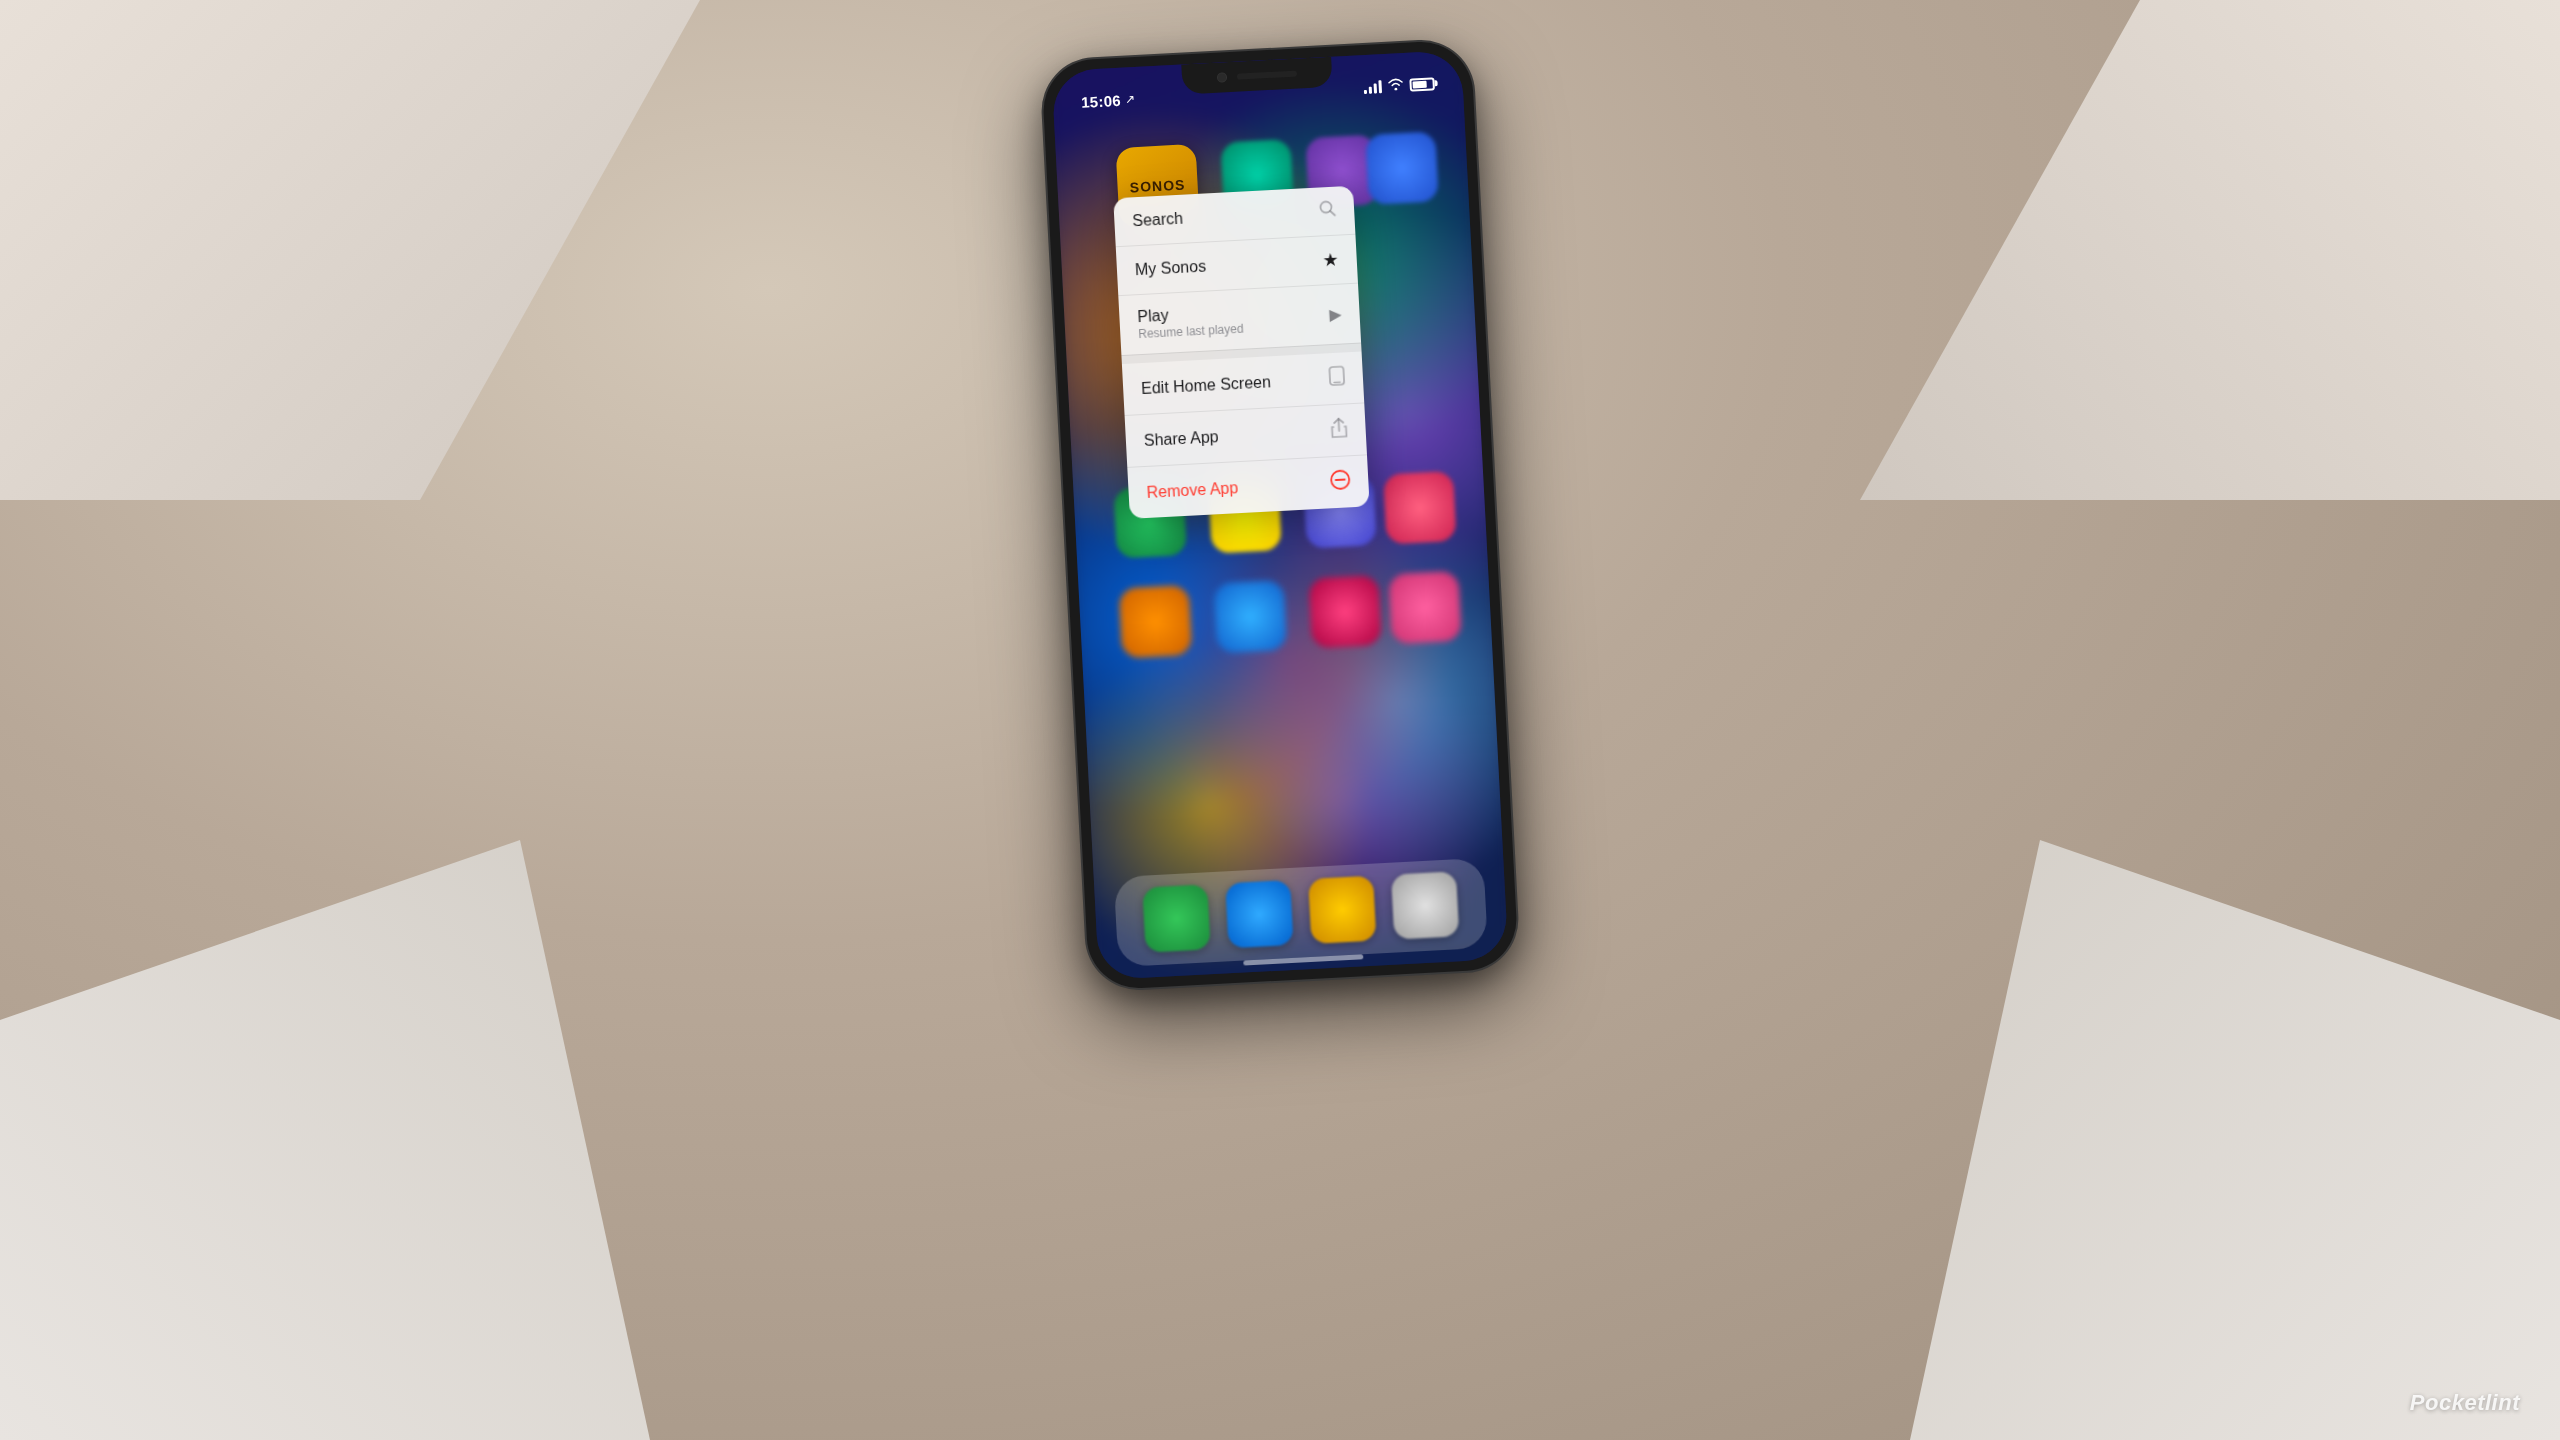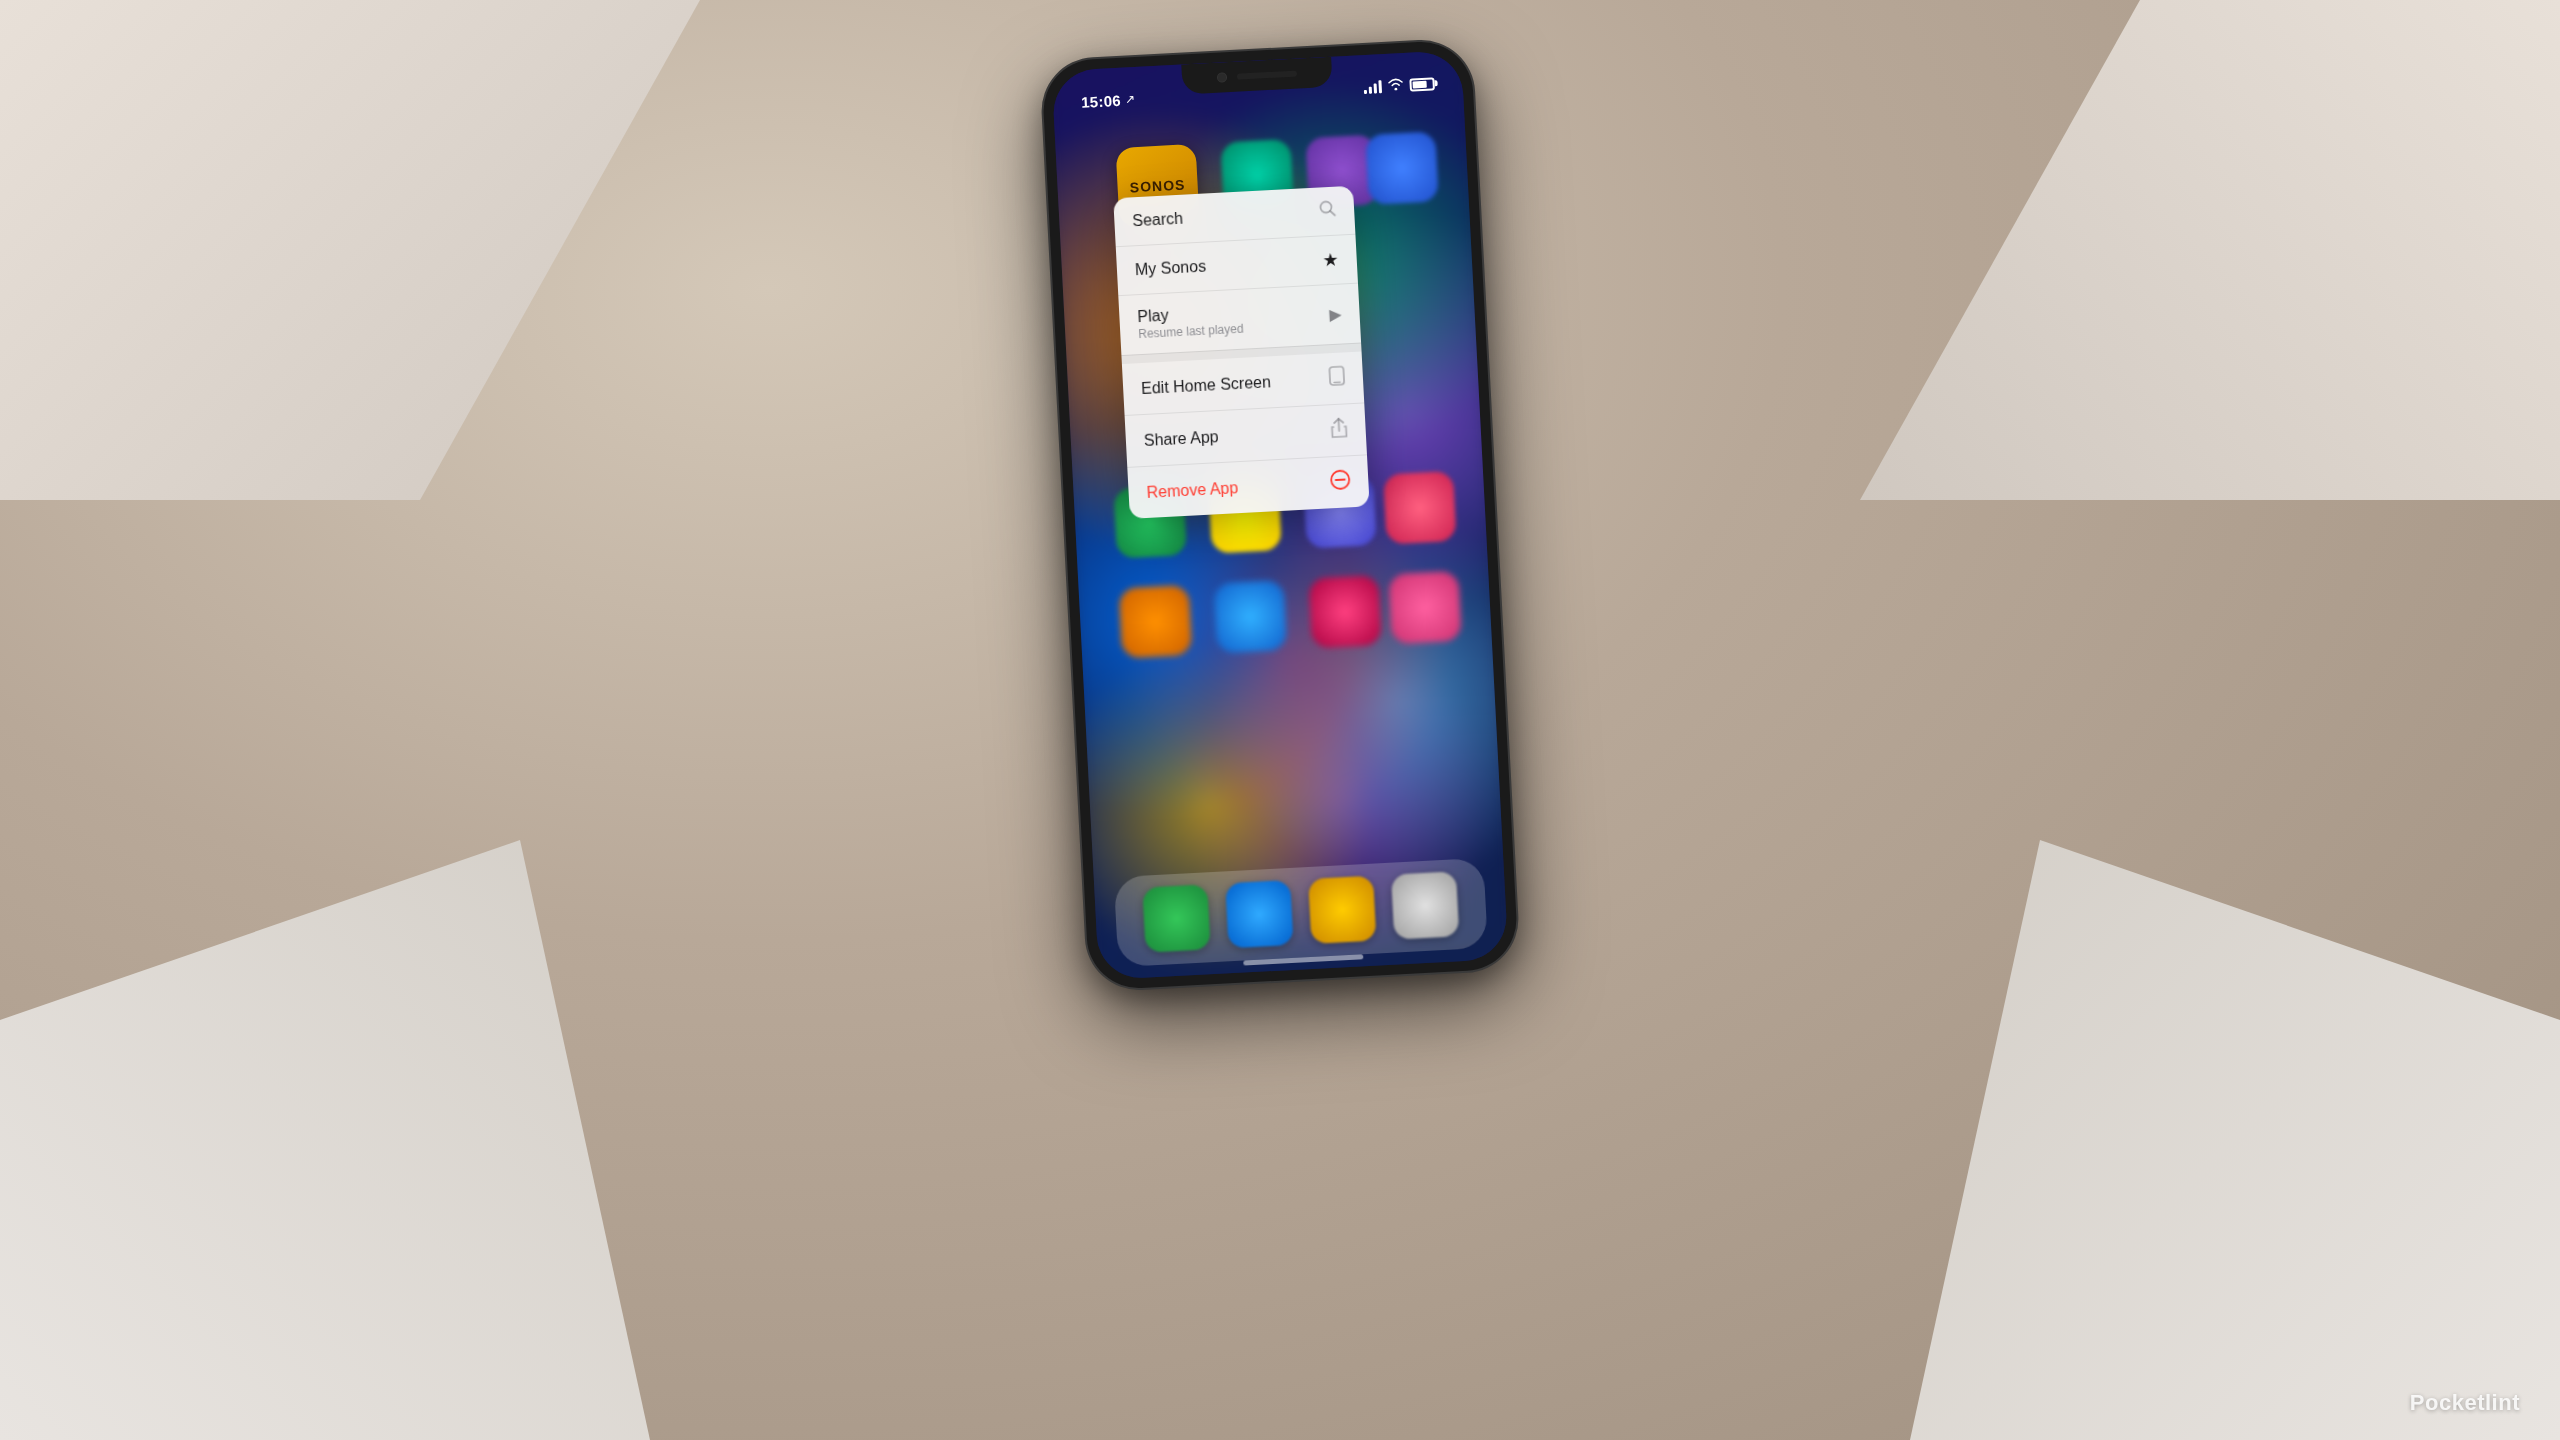--- a/index.html
+++ b/index.html
@@ -321,6 +321,7 @@
       color: rgba(255,255,255,0.85);
       font-size: 22px;
       font-weight: 700;
+      font-style: italic;
       z-index: 100;
       text-shadow: 0 1px 4px rgba(0,0,0,0.3);
       letter-spacing: 0.5px;

